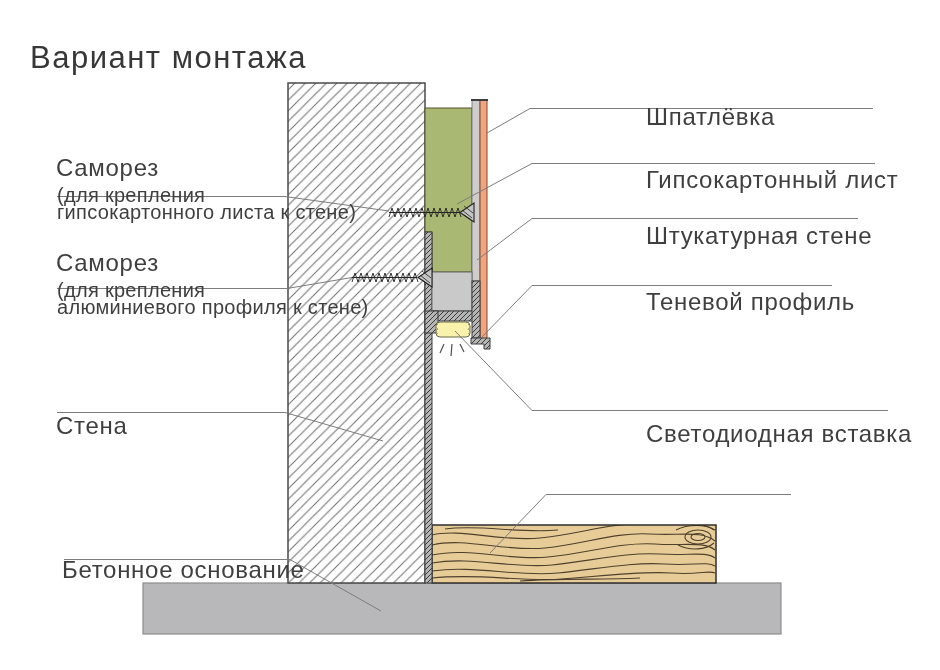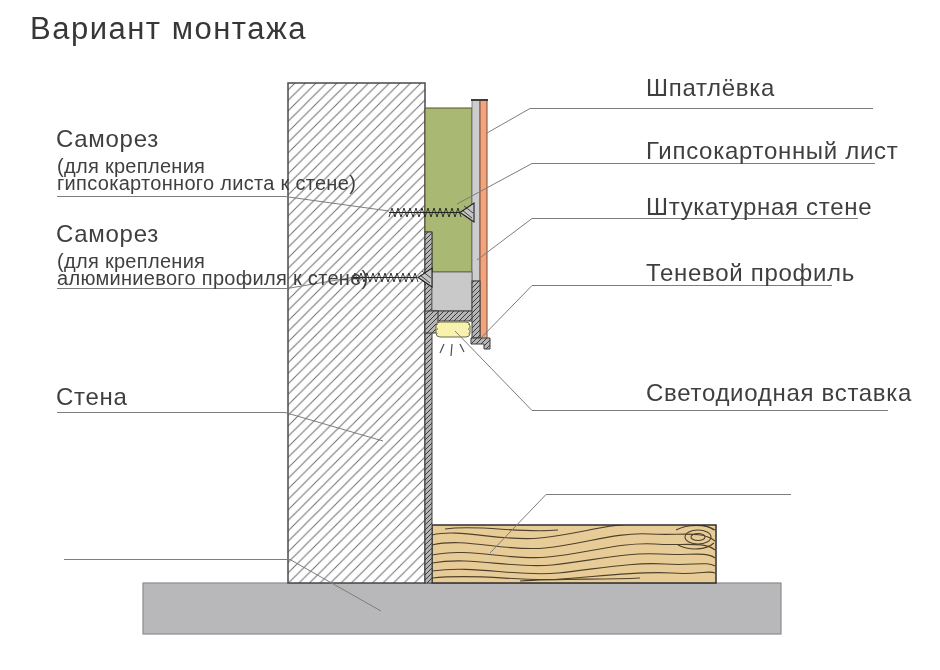--- a/index.html
+++ b/index.html
@@ -8,7 +8,7 @@
           font-family:"Liberation Sans",sans-serif;}
   svg{position:absolute;left:0;top:0;}
   .lbl{position:absolute;color:#3f3f3f;white-space:nowrap;line-height:1.05;
-       letter-spacing:0.7px;}
+       letter-spacing:0.7px;margin-top:29px;}
   .title{left:30px;top:13px;font-size:31px;letter-spacing:1.5px;color:#373737;}
   .big{font-size:24px;}
   .mid{font-size:24px;}

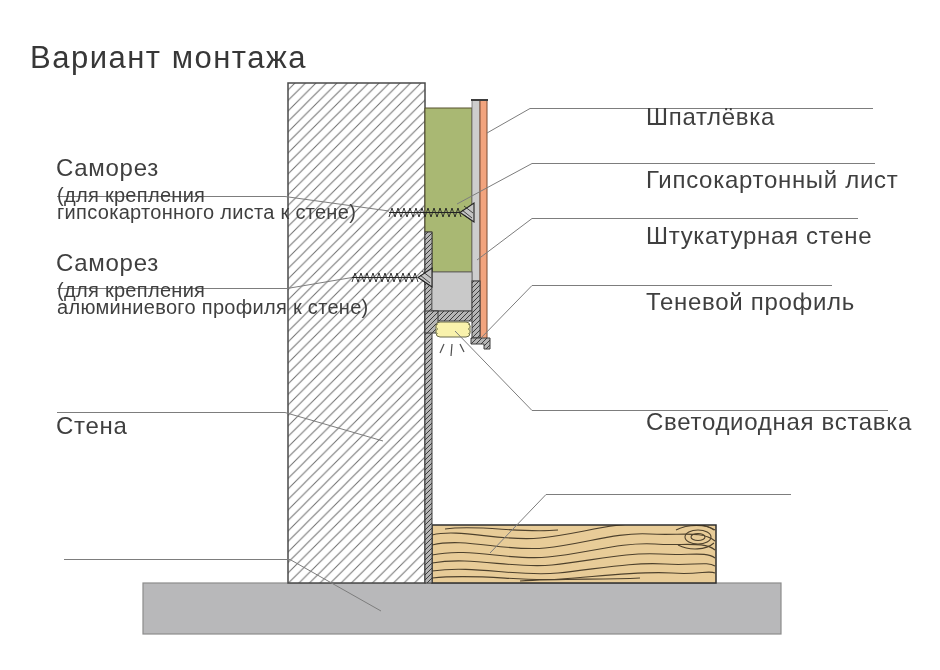--- a/index.html
+++ b/index.html
@@ -25,7 +25,7 @@
   #t-gips   {left:646px;top:138px;}
   #t-shtuk  {left:646px;top:194px;}
   #t-tenev  {left:646px;top:260px;}
-  #t-svet   {left:646px;top:380px;}
+  #t-svet   {left:646px;top:392px;}
   #t-chist  {left:646px;top:465px;}
 </style>
 </head>

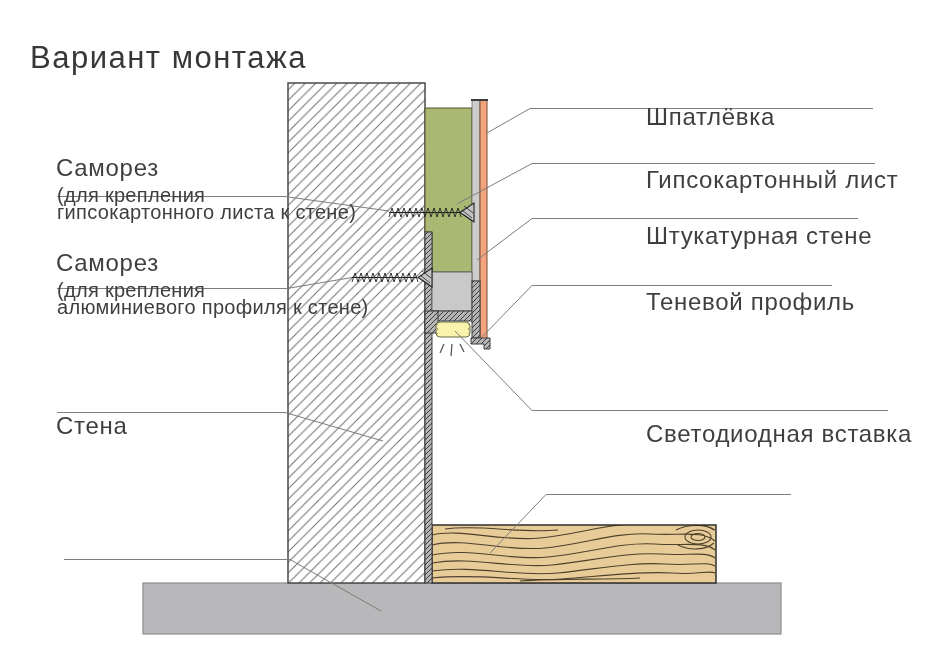--- a/index.html
+++ b/index.html
@@ -146,6 +146,7 @@
   <div class="lbl small" id="t-sam2s2">алюминиевого профиля к стене)</div>
 
   <div class="lbl mid" id="t-stena">Стена</div>
+  <div class="lbl mid" id="t-beton">Бетонное основание</div>
 
   <div class="lbl mid" id="t-shpat">Шпатлёвка</div>
   <div class="lbl mid" id="t-gips">Гипсокартонный лист</div>

